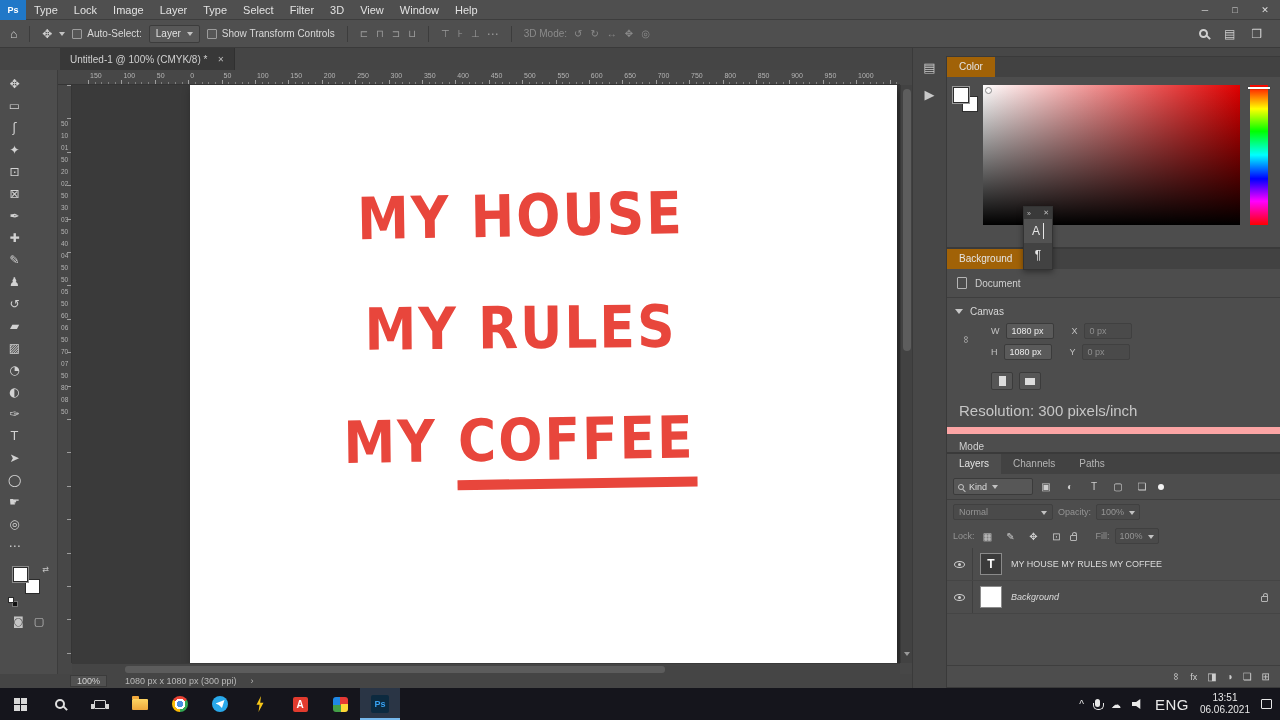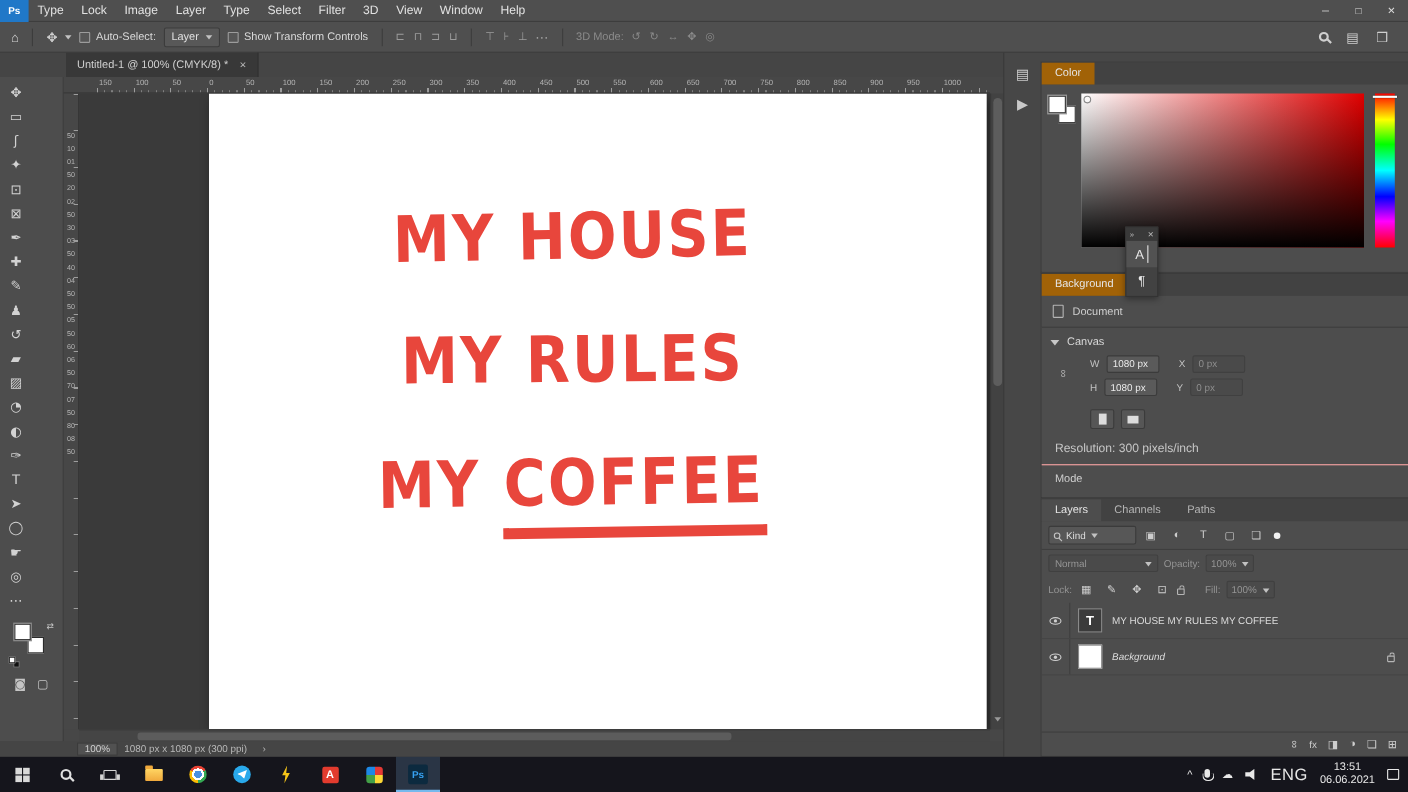--- a/index.html
+++ b/index.html
@@ -126,7 +126,7 @@
   .orient-btn{width:22px;height:18px;background:#565656;border:1px solid #3b3b3b;border-radius:2px;display:flex;align-items:center;justify-content:center}
   .pp{width:7px;height:10px;background:#dcdcdc}
   .pl{width:10px;height:7px;background:#dcdcdc}
-  .res-row{padding:8px 12px;font-size:11px;color:#c6c6c6;border-bottom:1px solid #fca5a5}
+  .res-row{padding:8px 12px;font-size:15px;color:#c6c6c6;border-bottom:7px solid #fca5a5}
   .mode-row{padding:7px 12px;font-size:10px;color:#cfcfcf}
 
   .layers-panel{left:33px;top:405px;width:335px;height:235px}

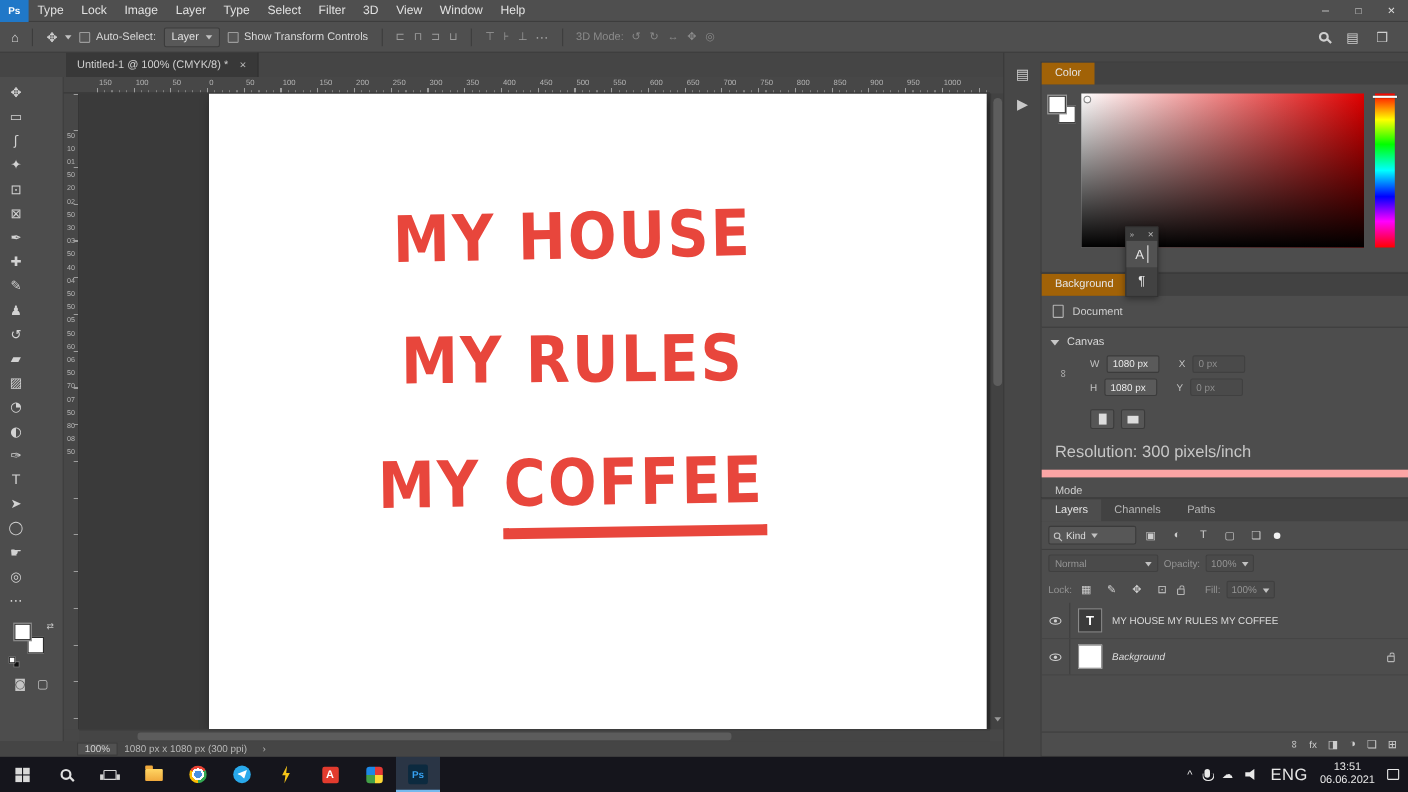--- a/index.html
+++ b/index.html
@@ -80,7 +80,7 @@
   .hthumb{position:absolute;left:53px;top:2px;width:540px;height:7px;background:#5c5c5c;border-radius:3px}
   .statusbar{position:absolute;left:0;top:674px;width:912px;height:14px;background:#454545;display:flex;align-items:center;font-size:9px}
   .zoom-field{margin-left:70px;padding:0 6px;border:1px solid #3b3b3b;background:#515151;color:#d2d2d2;height:12px;line-height:11px}
-  .doc-info{margin-left:6px;color:#b9b9b9}
+  .doc-info{margin-left:18px;color:#b9b9b9}
   .status-expand{margin-left:14px;color:#b9b9b9}
 
   

